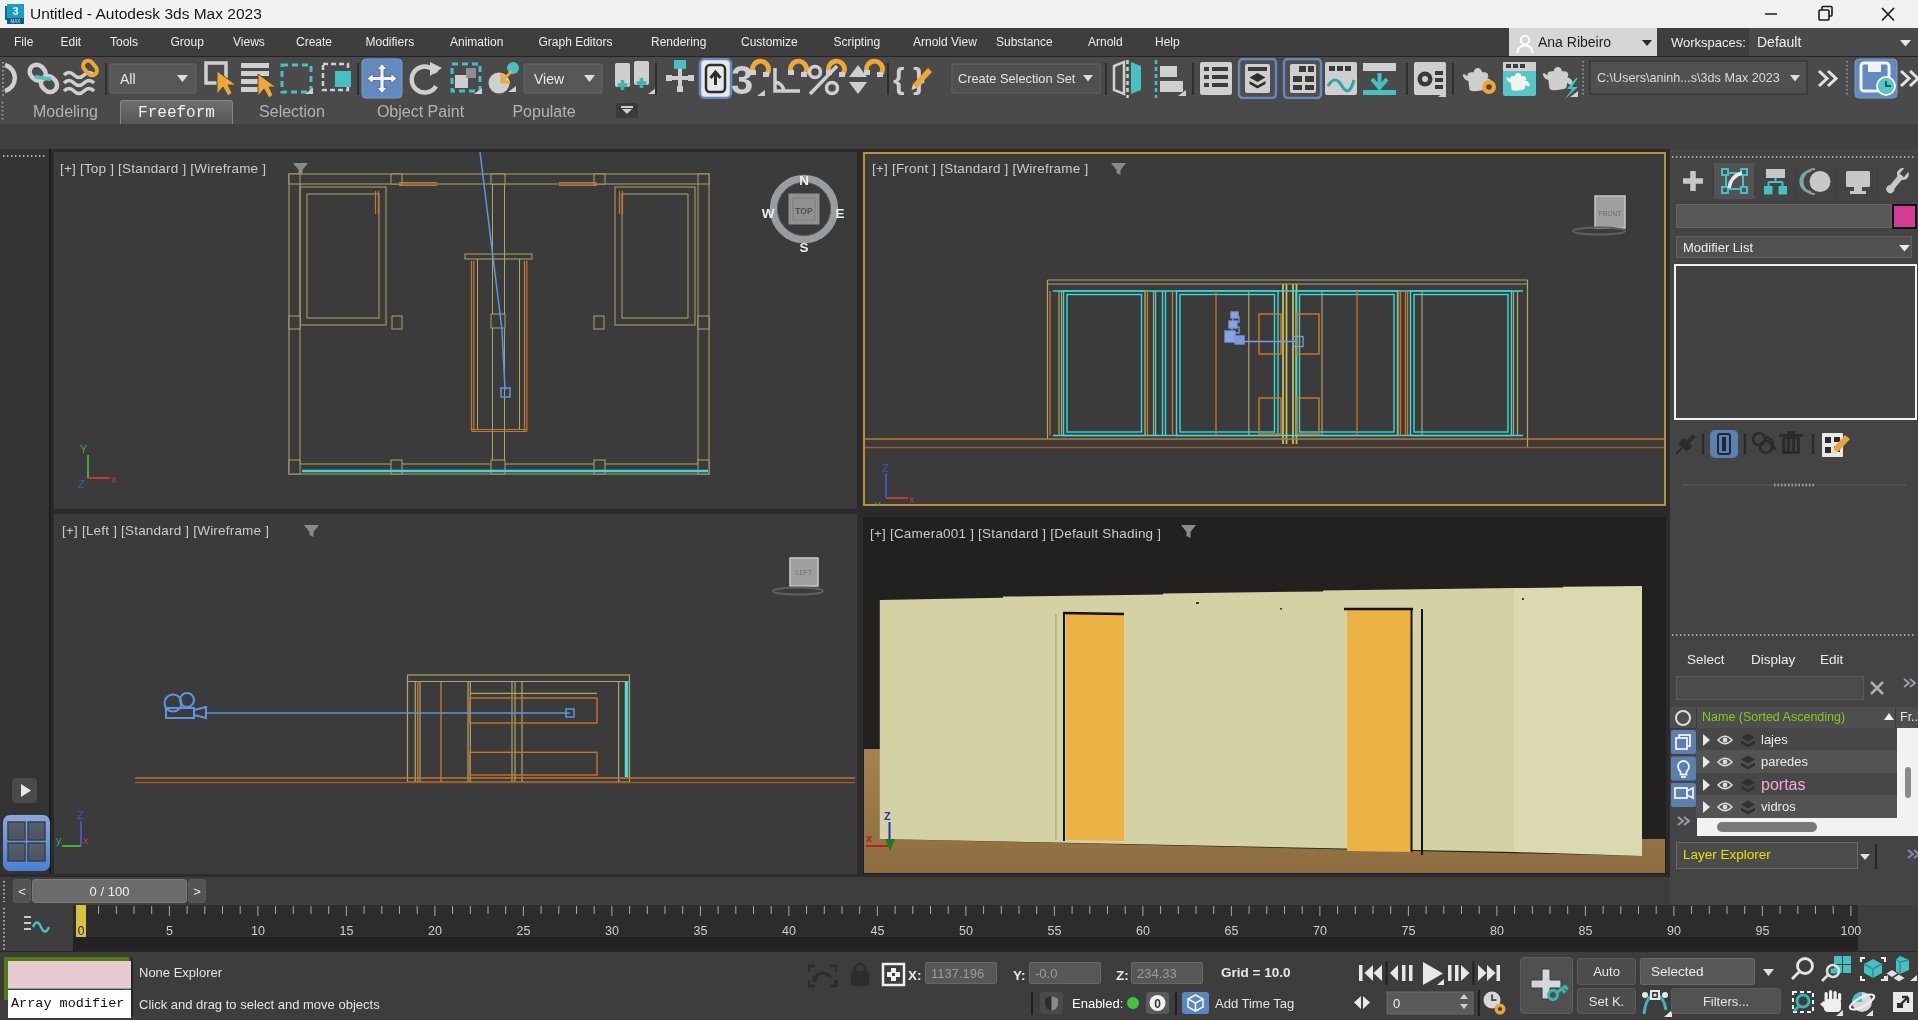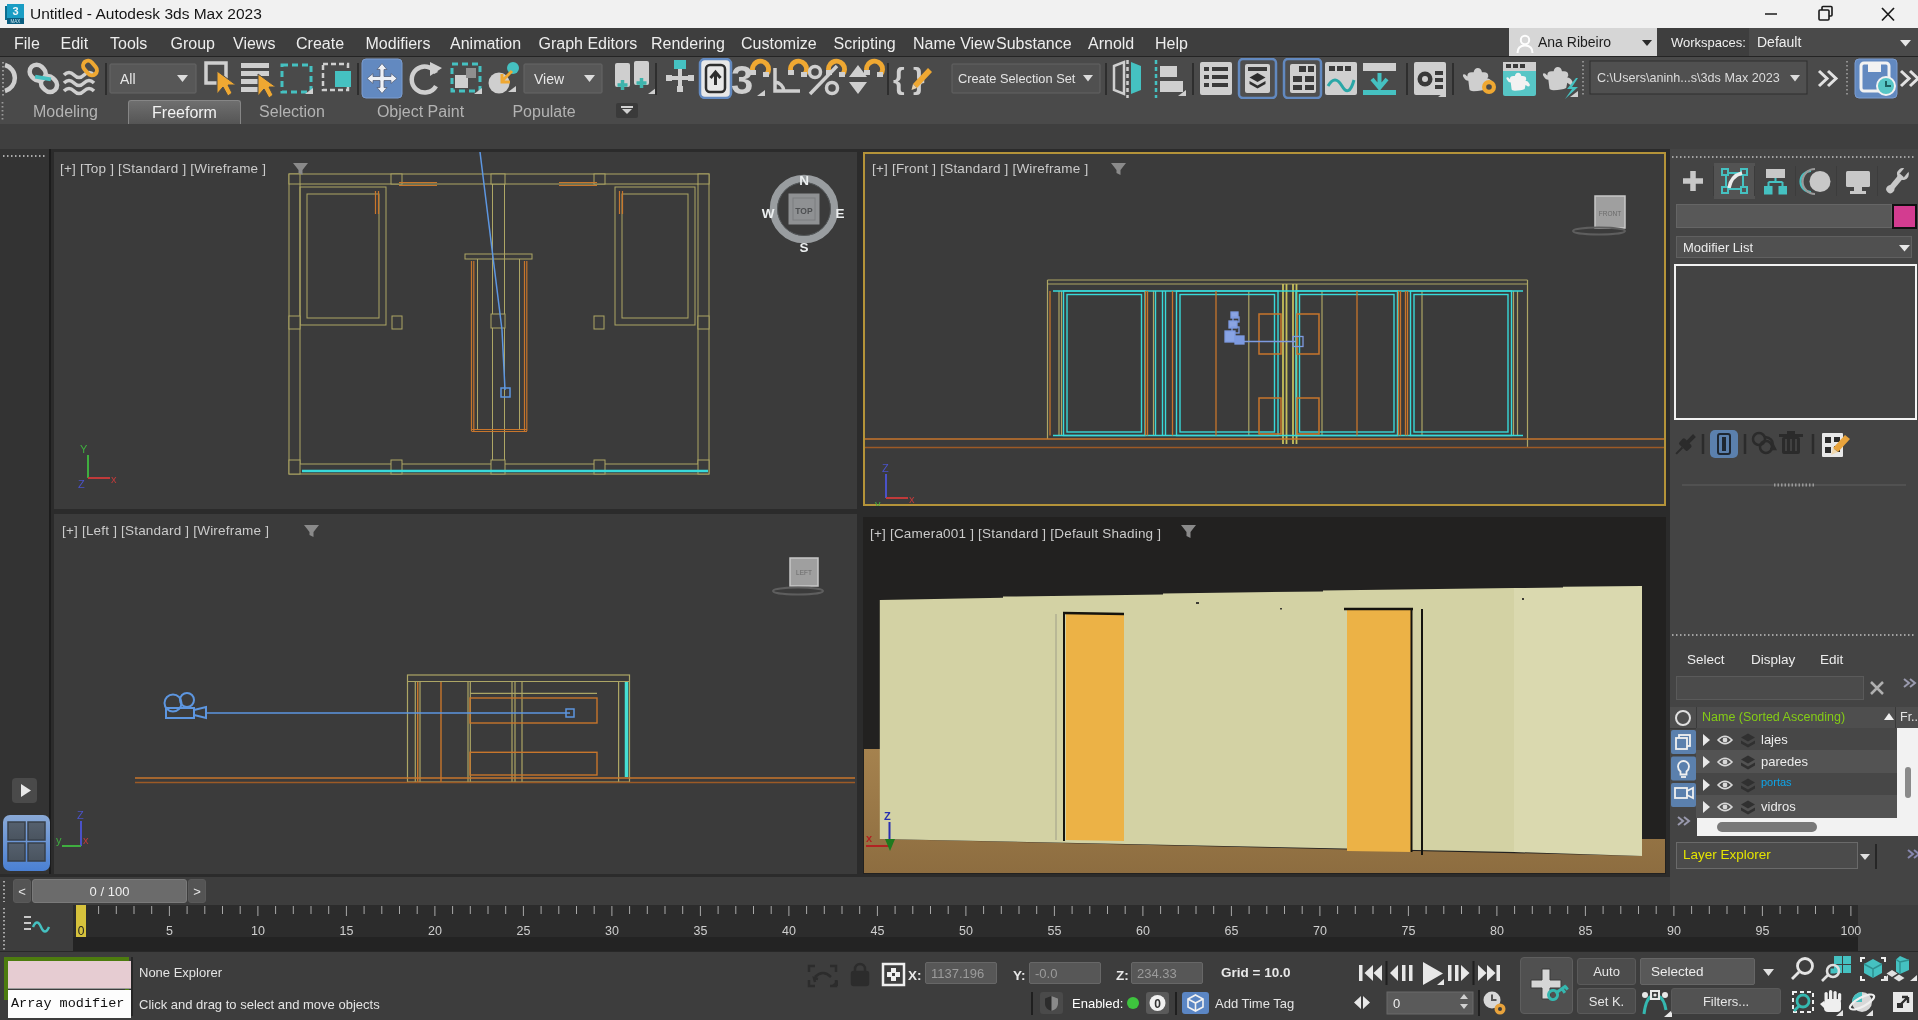--- a/index.html
+++ b/index.html
@@ -9,7 +9,7 @@
 #titlebar { position:absolute; left:0; top:0; width:1918px; height:28px; background:#f1f1f1; }
 #titlebar .ttl { position:absolute; left:30px; top:5px; font-size:15.5px; color:#141414; }
 #menubar { position:absolute; left:0; top:28px; width:1918px; height:28px; background:#3e3e3e; }
-#menubar .mi { position:absolute; top:6.5px; font-size:16px; color:#ededed; }
+#menubar .mi { position:absolute; top:6.5px; font-size:12px; color:#ededed; }
 #toolbar { position:absolute; left:0; top:56px; width:1918px; height:43px; background:#4a4a4a; border-top:1px solid #242424;}
 #ribbonrow { position:absolute; left:0; top:99px; width:1918px; height:25px; background:#4a4a4a; }
 #ribbonstrip { position:absolute; left:0; top:124px; width:1918px; height:25px; background:#3f3f3f; }

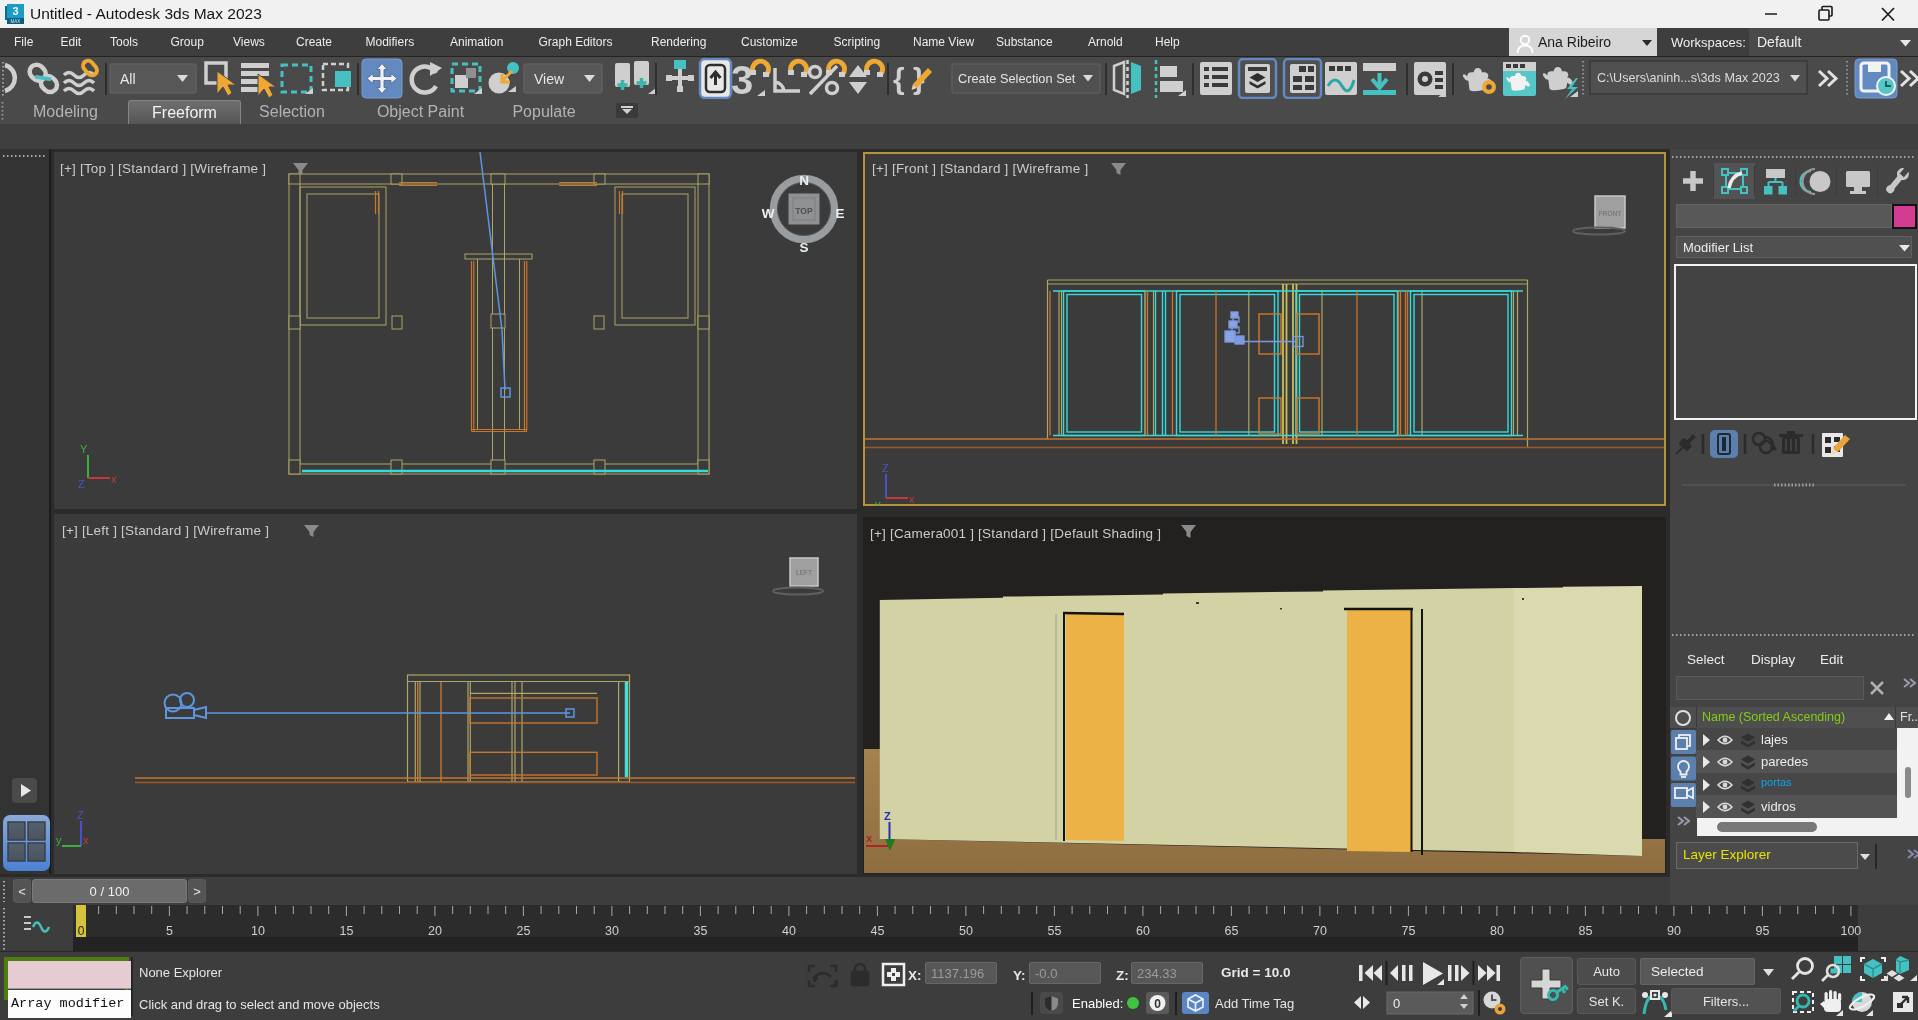--- a/index.html
+++ b/index.html
@@ -55,7 +55,7 @@
     <div class="mi" style="left:651px">Rendering</div>
     <div class="mi" style="left:741px">Customize</div>
     <div class="mi" style="left:833.5px">Scripting</div>
-    <div class="mi" style="left:913px">Name View</div>
+    <div class="mi" style="left:913px">Arnold View</div>
     <div class="mi" style="left:996px">Substance</div>
     <div class="mi" style="left:1088px">Arnold</div>
     <div class="mi" style="left:1155px">Help</div>

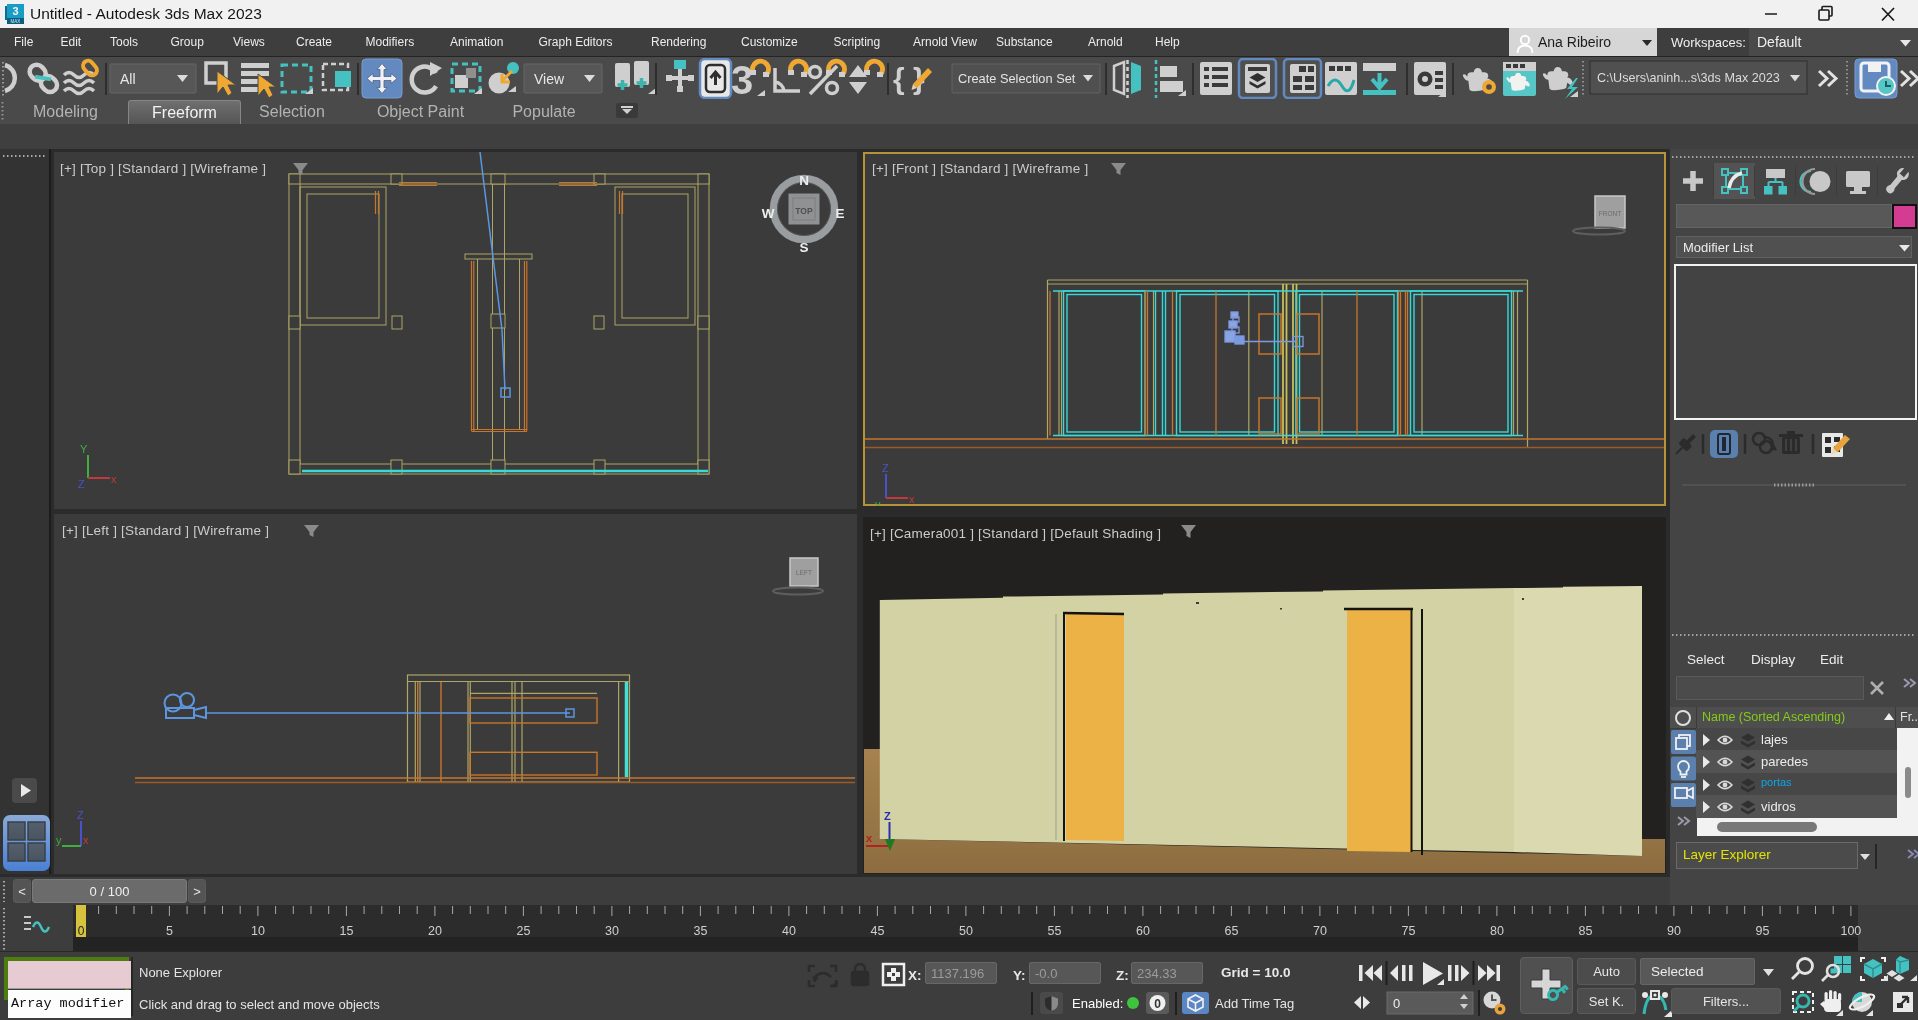--- a/index.html
+++ b/index.html
@@ -269,7 +269,7 @@
       <line x1="2.5" y1="1" x2="2.5" y2="21" stroke="#9a9a9a" stroke-width="1.8" stroke-dasharray="1.5,2.5"></line>
     </svg>
   <div class="rtab" style="left:12px;width:107px;">Modeling</div>
-  <div class="rtab active" style="left:128px;width:113px;">Freeform</div>
+  <div class="rtab active" style="left:120px;width:113px;font-family:Liberation Mono, monospace;">Freeform</div>
   <div class="rtab" style="left:240px;width:104px;">Selection</div>
   <div class="rtab" style="left:358px;width:125px;">Object Paint</div>
   <div class="rtab" style="left:492px;width:104px;">Populate</div>

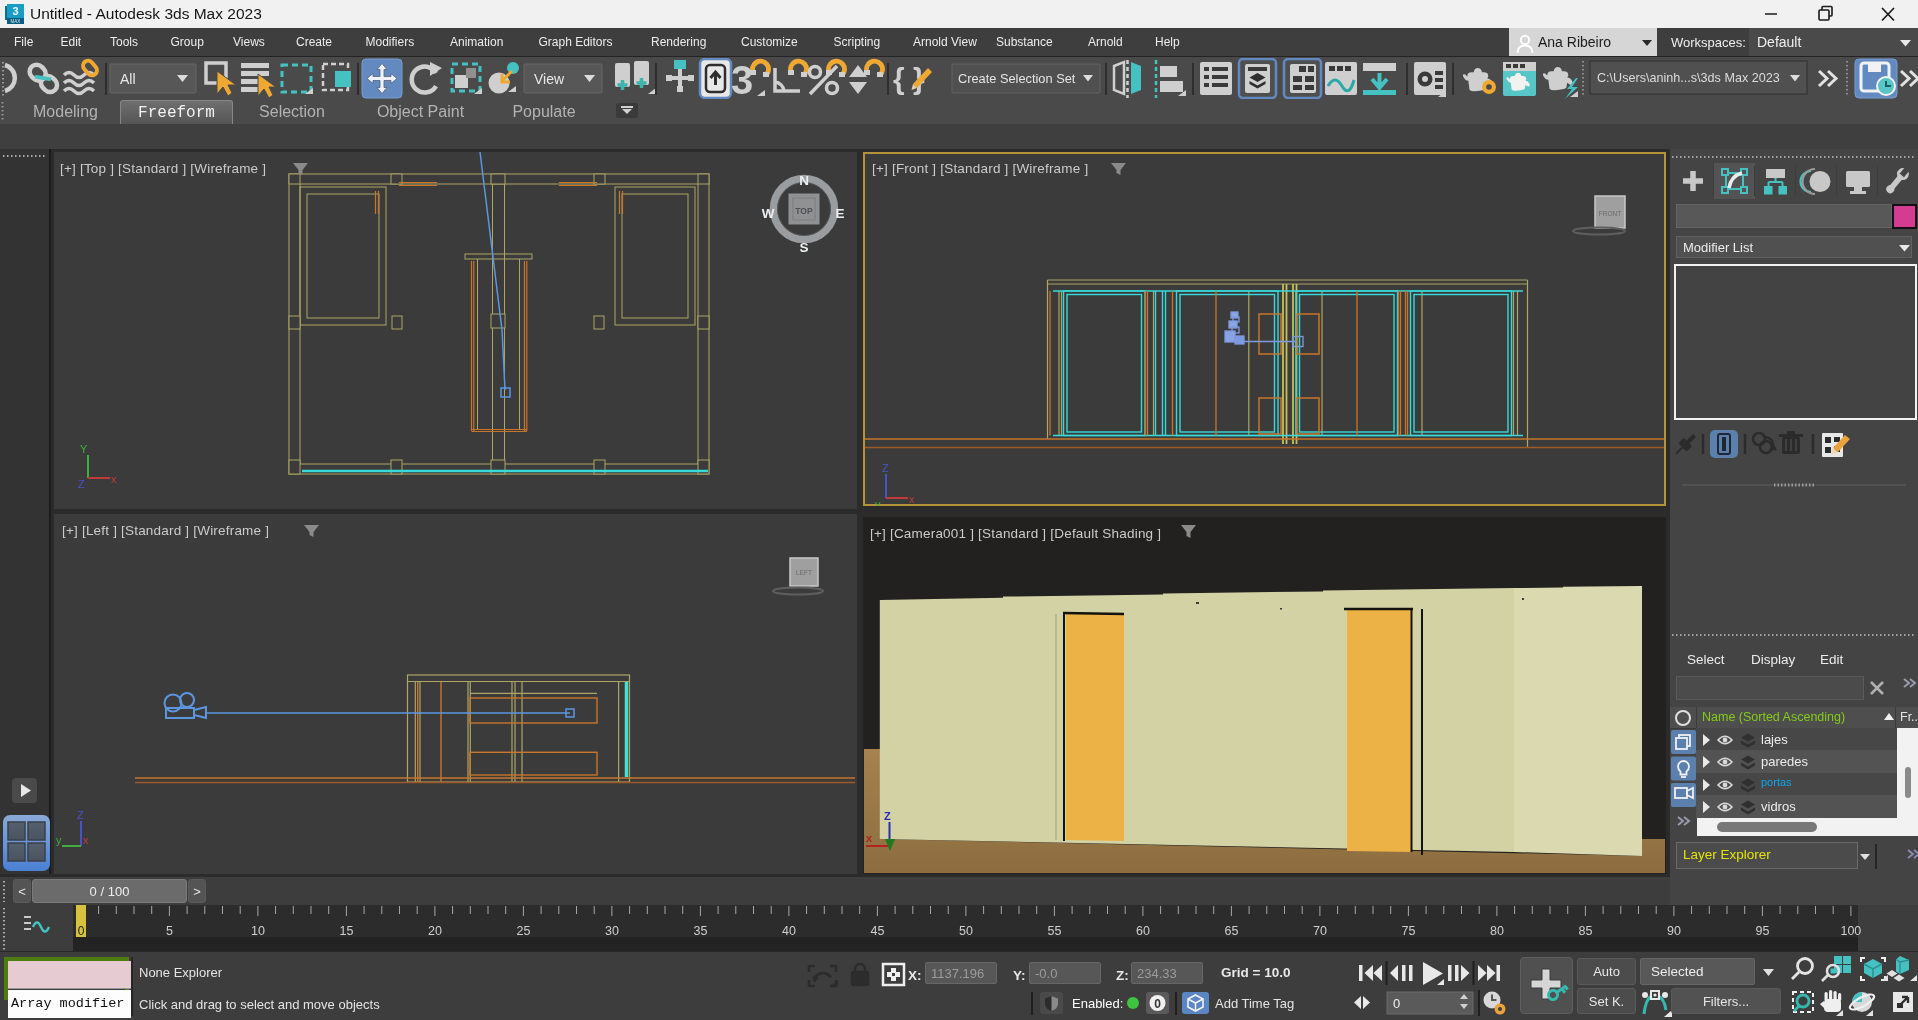--- a/index.html
+++ b/index.html
@@ -676,7 +676,7 @@
           <path d="M41 8.5 l7 4 l7 -4 l0 3 l-7 4 l-7 -4 Z"></path>
         </g>
       </svg>
-      <div class="abs" style="left:91px;top:627.3px;font-size:11px;color:#0ea5e9">portas</div>
+      <div class="abs" style="left:91px;top:627.3px;font-size:16px;color:#f9a8d4">portas</div>
       <div class="abs" style="left:26px;top:646.2px;width:201px;height:22.4px;background:#535353"></div>
       <svg class="abs" style="left:30px;top:650.2px" width="60" height="16">
         <path d="M3 2 L10 8 L3 14 Z" fill="#e8e8e8"></path>

